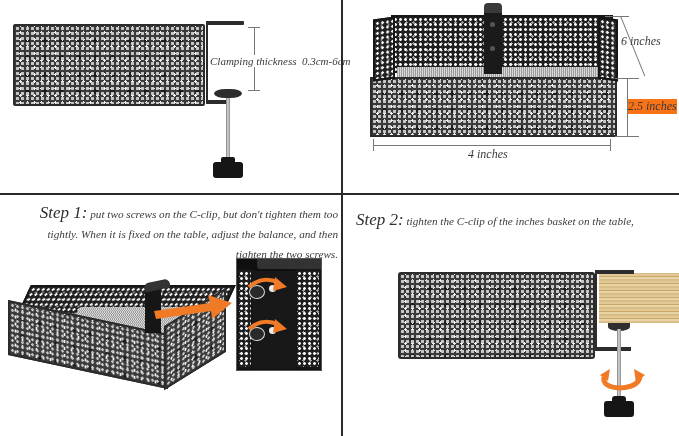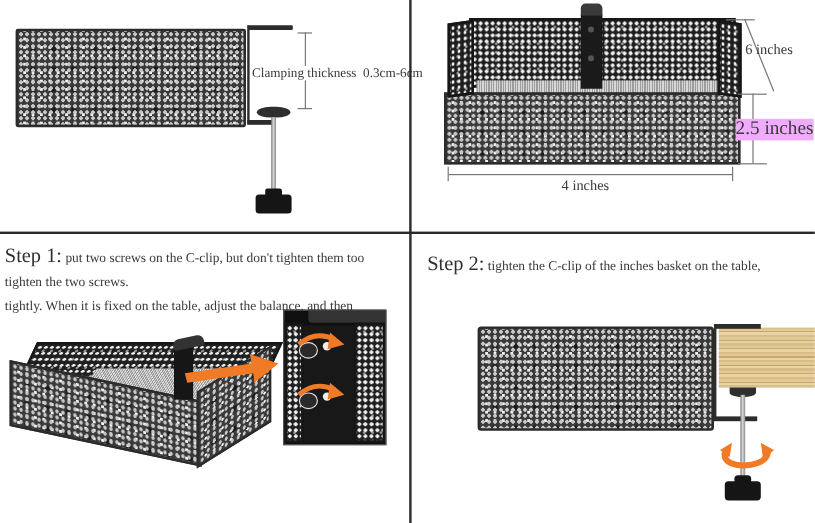--- a/index.html
+++ b/index.html
@@ -4,7 +4,7 @@
 <style>
   html,body{margin:0;padding:0;background:#fff;}
   body{width:679px;height:436px;position:relative;overflow:hidden;font-family:"Liberation Serif","DejaVu Serif",serif;color:#333;}
-  .panel{position:absolute;}
+  .panel{position:absolute;font-style:italic;}
   .divider-v{position:absolute;left:341px;top:0;width:2px;height:436px;background:#2a2a2a;}
   .divider-h{position:absolute;left:0;top:193px;width:679px;height:2px;background:#2a2a2a;}
 

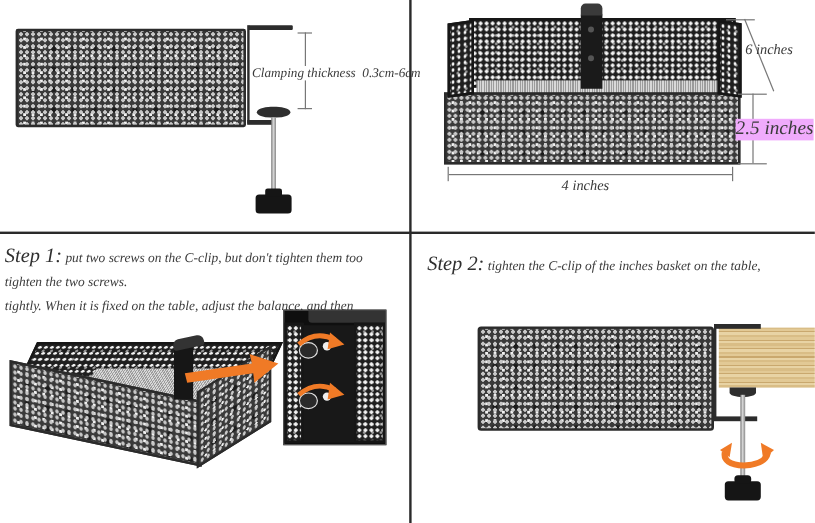--- a/index.html
+++ b/index.html
@@ -91,7 +91,7 @@
   <div class="dimline" style="left:272px;top:78px;width:24px;height:1px;"></div>
   <div class="dimline" style="left:272px;top:136px;width:24px;height:1px;"></div>
   <div class="dimline" style="left:284px;top:78px;width:1px;height:58px;"></div>
-  <div class="label" style="left:270px;top:99px;font-size:16px;background:#f0abfc;">2.5 inches</div>
+  <div class="label" style="left:285px;top:99px;font-size:12px;background:#f97316;">2.5 inches</div>
 
   <div class="dimline" style="left:31px;top:145px;width:236px;height:1px;"></div>
   <div class="dimline" style="left:30px;top:139px;width:1px;height:12px;"></div>

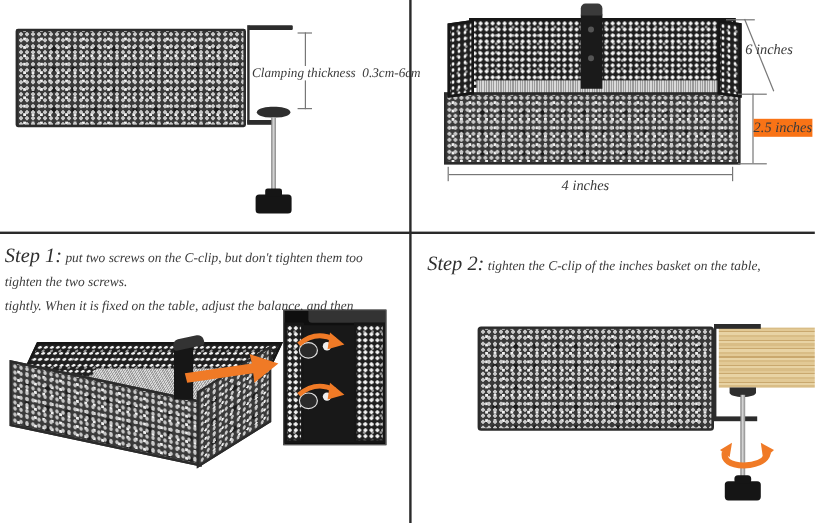--- a/index.html
+++ b/index.html
@@ -100,7 +100,7 @@
 </div>
 
 <div class="panel" style="left:0;top:195px;width:341px;height:241px;">
-  <div class="step-text" style="left:4px;top:8px;width:334px;">
+  <div class="step-text" style="left:4px;top:8px;width:334px;text-align:right;">
     <div><span class="step-head">Step 1:</span> <span>put two screws on the C-clip, but don't tighten them too</span></div>
     <div>tighten the two screws.</div>
     <div>tightly. When it is fixed on the table, adjust the balance, and then</div>

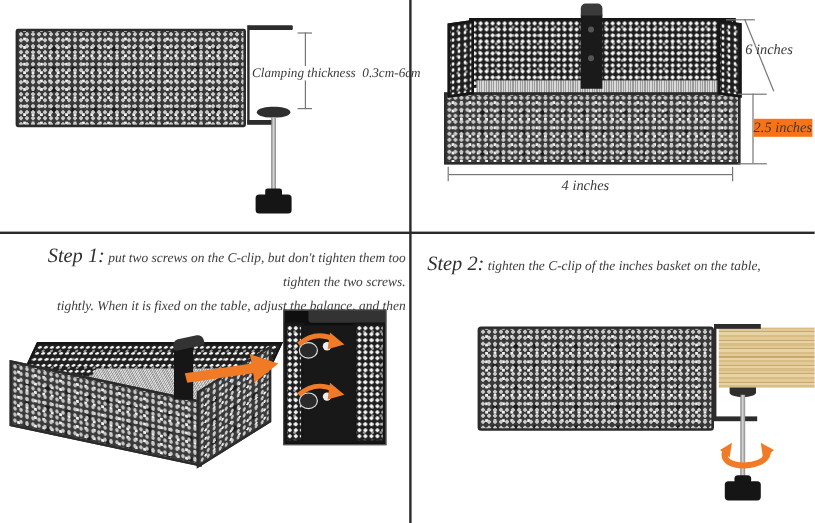--- a/index.html
+++ b/index.html
@@ -102,8 +102,8 @@
 <div class="panel" style="left:0;top:195px;width:341px;height:241px;">
   <div class="step-text" style="left:4px;top:8px;width:334px;text-align:right;">
     <div><span class="step-head">Step 1:</span> <span>put two screws on the C-clip, but don't tighten them too</span></div>
+    <div>tightly. When it is fixed on the table, adjust the balance, and then</div>
     <div>tighten the two screws.</div>
-    <div>tightly. When it is fixed on the table, adjust the balance, and then</div>
   </div>
 
   <div class="mesh-dark" style="position:absolute;left:22px;top:90px;width:205px;height:38px;transform:skewX(-25deg);"></div>

